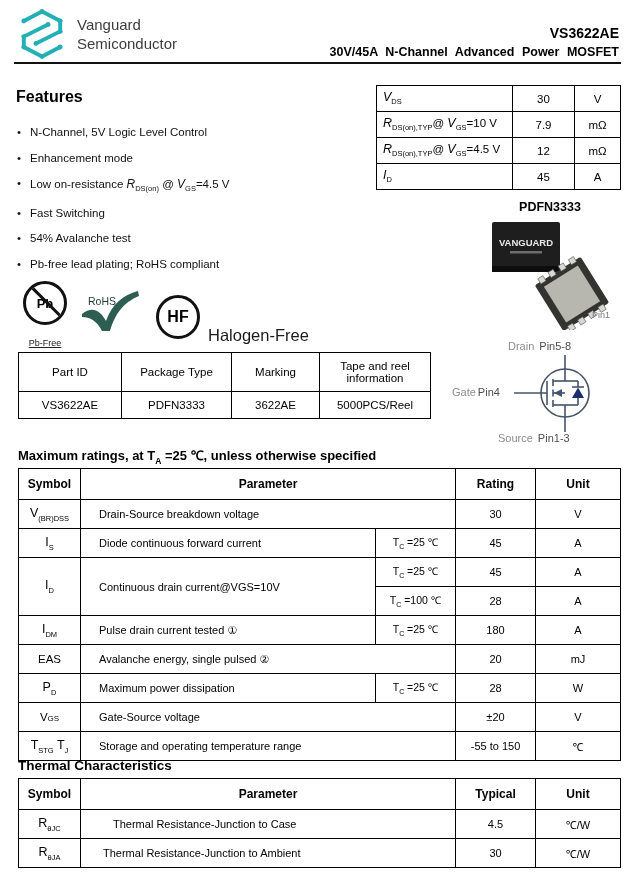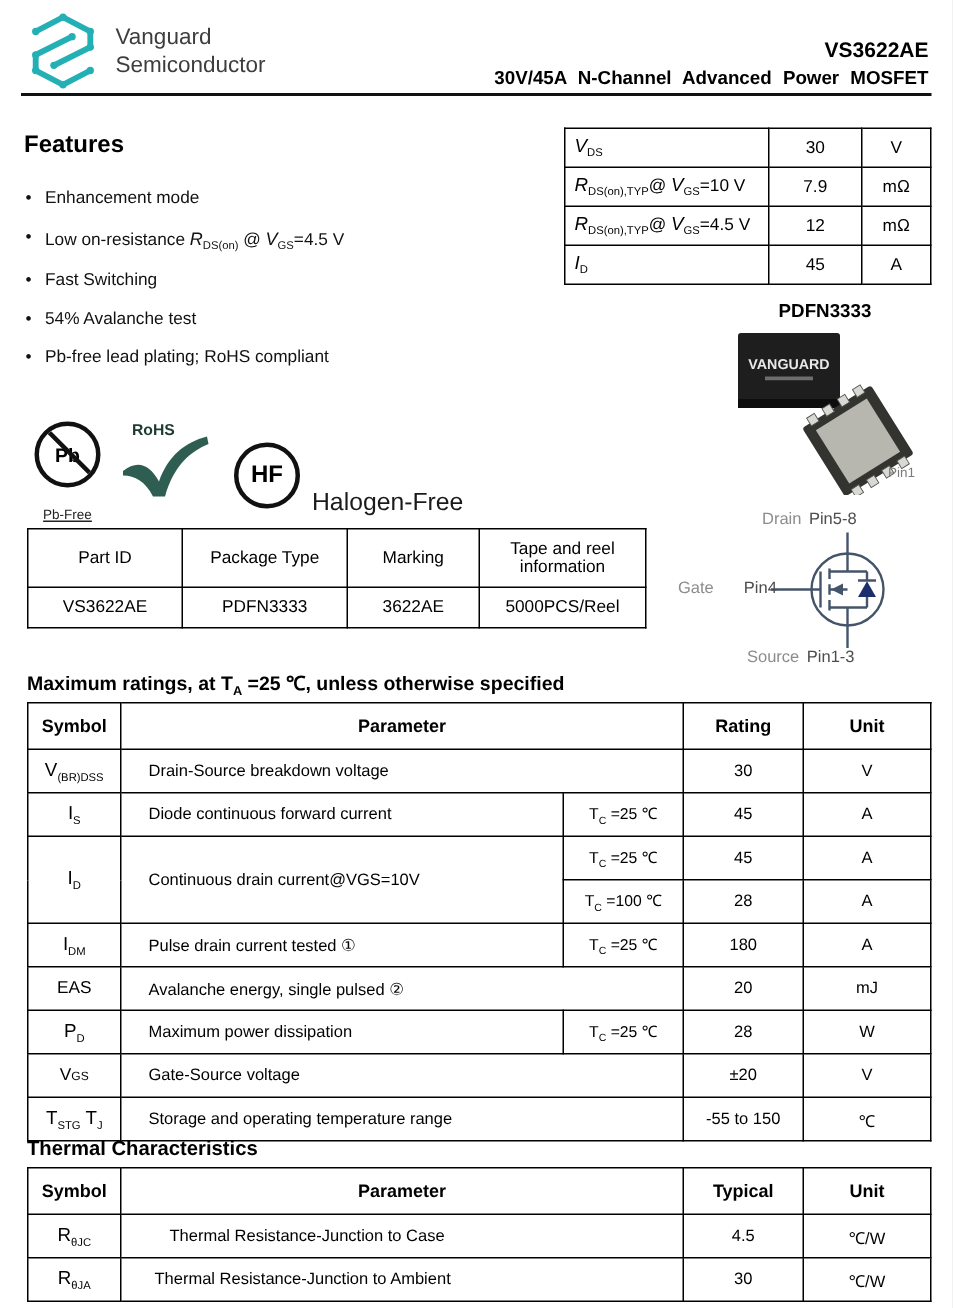--- a/index.html
+++ b/index.html
@@ -116,6 +116,7 @@
   <div class="features">
     <h2>Features</h2>
     <ul>
+      <li><span>N-Channel,  5V Logic Level Control</span></li>
       <li><span>Enhancement mode</span></li>
       <li><span>Low on-resistance </span><i>R</i><sub>DS(on)</sub><span> @ </span><i>V</i><sub>GS</sub><span>=4.5 V</span></li>
       <li><span>Fast Switching</span></li>

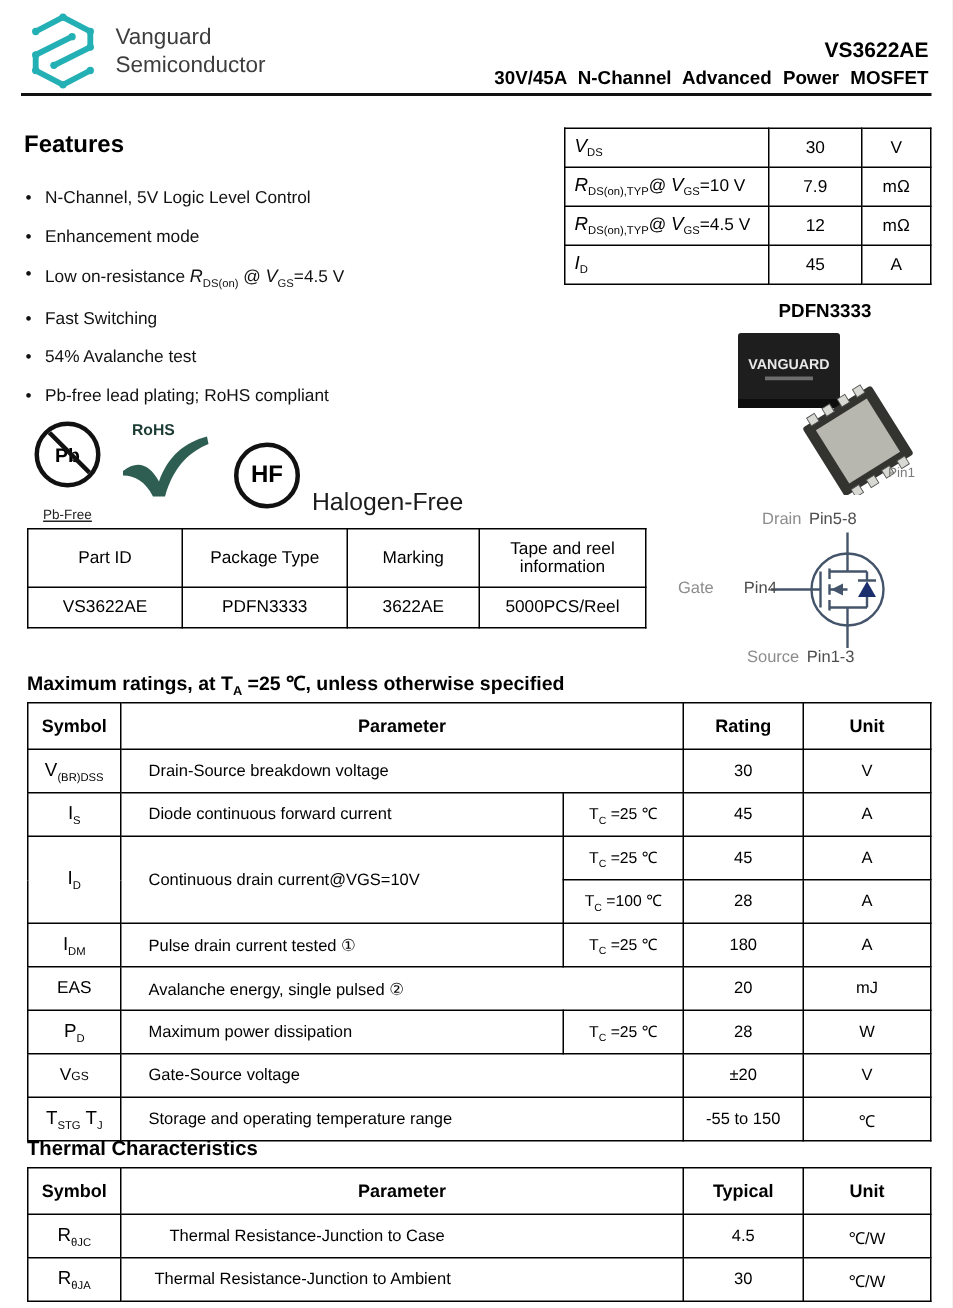--- a/index.html
+++ b/index.html
@@ -45,7 +45,7 @@
   .pb-circle::after { content:""; position:absolute; left:-4px; top:17px; width:50px; height:3px; background:#111; transform:rotate(45deg); }
   .pb-label { font-size:9px; margin-top:13px; color:#222;text-decoration:underline; }
   .rohs-badge { position:relative; width:62px; height:52px; margin-left:10px; }
-  .rohs-text { position:absolute; top:0; left:8px; font-size:10.5px; font-weight:bold; color:#1c3b33; }
+  .rohs-text { position:absolute; top:14px; left:8px; font-size:10.5px; font-weight:normal; color:#1c3b33; }
   .rohs-check { position:absolute; top:9px; left:0; }
   .hf-badge { display:flex; align-items:center; margin-left:14px; margin-top:8px; }
   .hf-circle { width:38px; height:38px; border:3px solid #111; border-radius:50%; display:flex; align-items:center; justify-content:center; font-weight:bold; font-size:16px; }

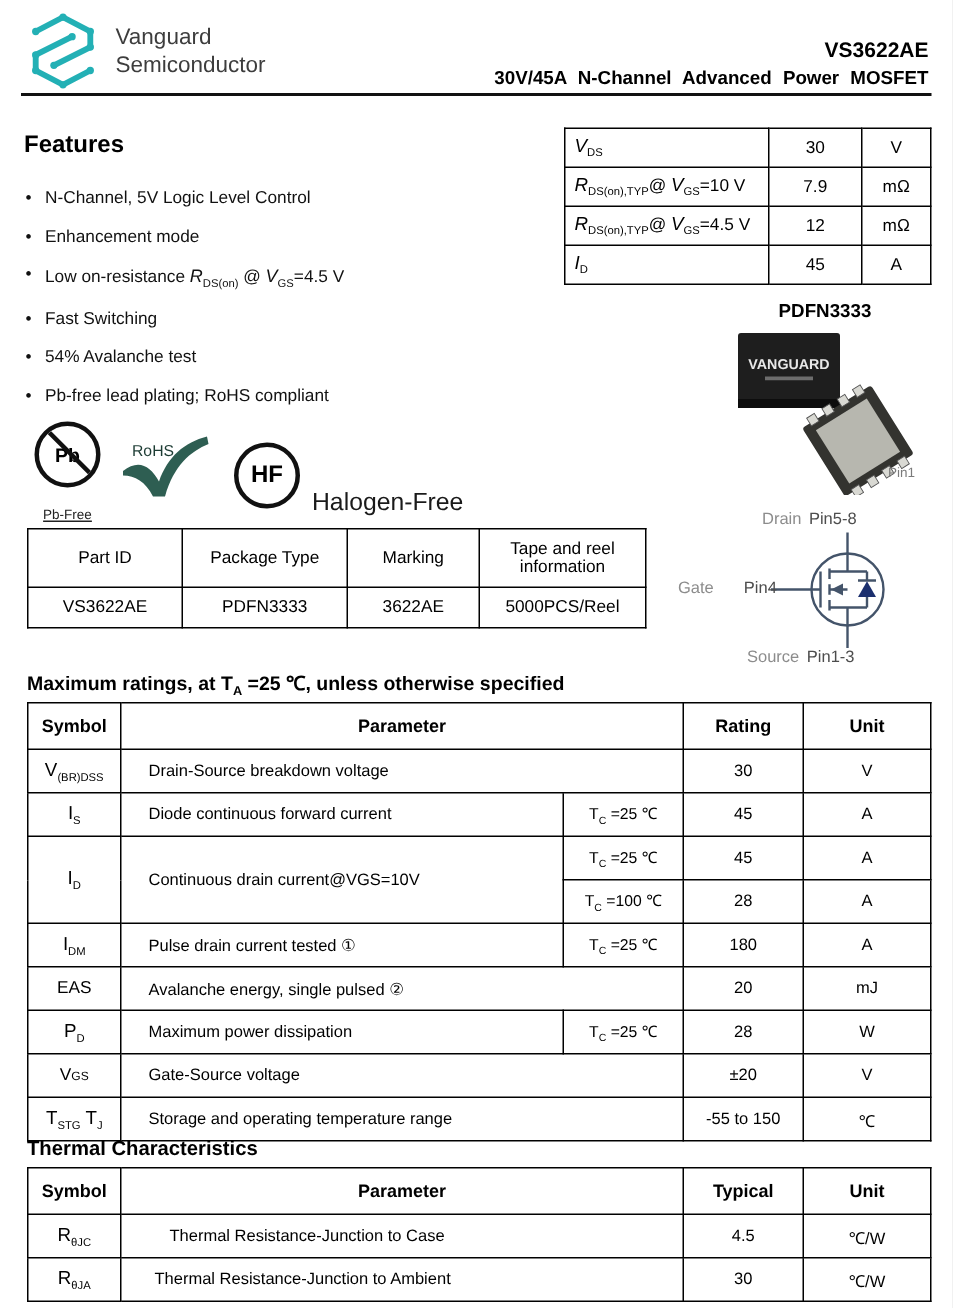--- a/index.html
+++ b/index.html
@@ -63,7 +63,7 @@
   .mosfet .mpin { color:#4d4d4d; margin-left:5px; }
   .m-drain { top:0; left:58px; }
   .m-gate { top:46px; left:2px; }
-  .m-gate .mpin { margin-left:20px; }
+  .m-gate .mpin { margin-left:2px; }
   .m-source { top:92px; left:48px; }
   .m-svg { position:absolute; inset:0; }
 

